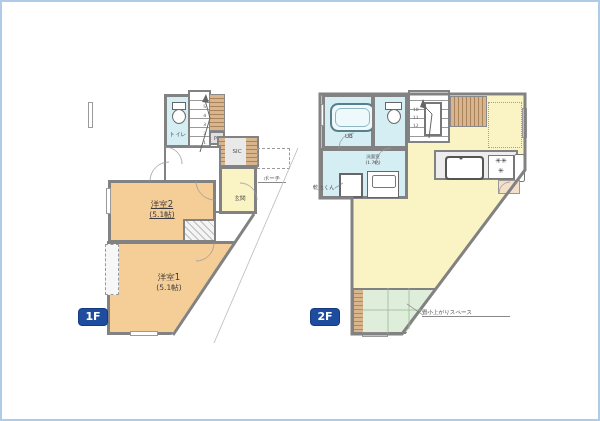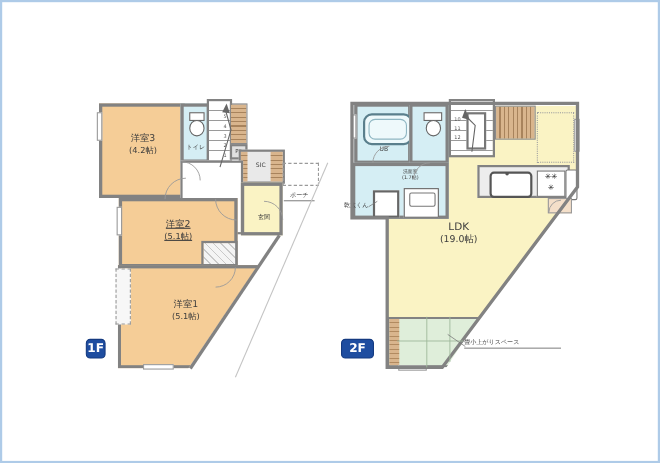--- a/index.html
+++ b/index.html
@@ -54,12 +54,6 @@
 
 <div id="canvas">
 
-  <div class="abs room orange" style="left:88px;top:92px;width:78px;height:86px;">
-    <div class="lbl" style="left:8px;top:24px;width:58px;">
-      <div class="rname">洋室3</div>
-      <div class="rsize">(4.2帖)</div>
-    </div>
-  </div>
 
   <div class="abs room blue" style="left:162px;top:92px;width:27px;height:54px;">
     <div class="wc-tank" style="left:5px;top:5px;width:12px;height:6px;"></div>

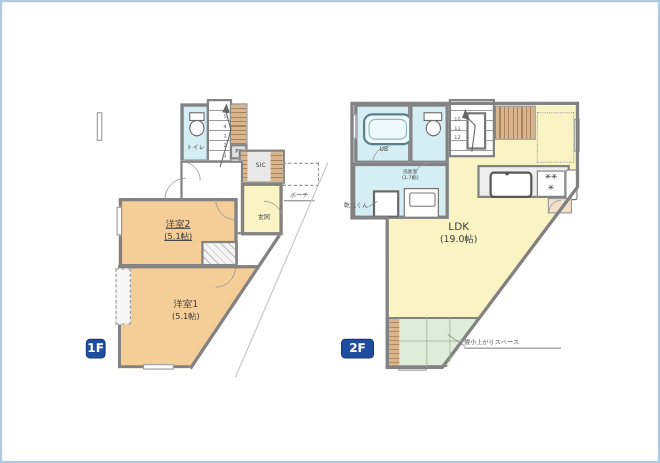--- a/index.html
+++ b/index.html
@@ -119,10 +119,6 @@
 
   <div class="abs" id="f2-dotted" style="left:486px;top:100px;width:34px;height:46px;"></div>
 
-  <div class="abs lbl" style="left:384px;top:199px;width:62px;">
-    <div style="font-size:9.5px;">LDK</div>
-    <div style="font-size:8.5px;">(19.0帖)</div>
-  </div>
 
   <div class="abs room blue" style="left:320px;top:92px;width:52px;height:55px;">
     <div class="tub">

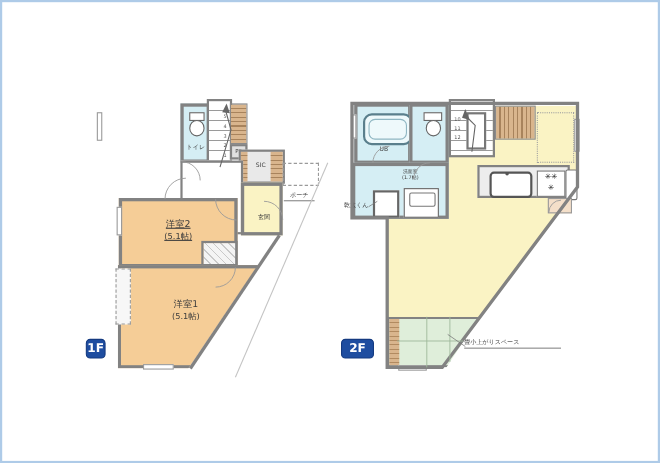--- a/index.html
+++ b/index.html
@@ -113,7 +113,7 @@
   <div class="abs win" style="left:104px;top:186px;width:5px;height:26px;"></div>
   <div class="abs win" style="left:128px;top:329px;width:28px;height:5px;"></div>
 
-  <div class="abs badge" style="left:76px;top:306px;width:18px;height:18px;">1F</div>
+  <div class="abs badge" style="left:76px;top:306px;width:30px;height:18px;">1F</div>
 
   <div class="abs" id="f2-ldk" style="left:350px;top:94px;width:173px;height:238px;"></div>
 

